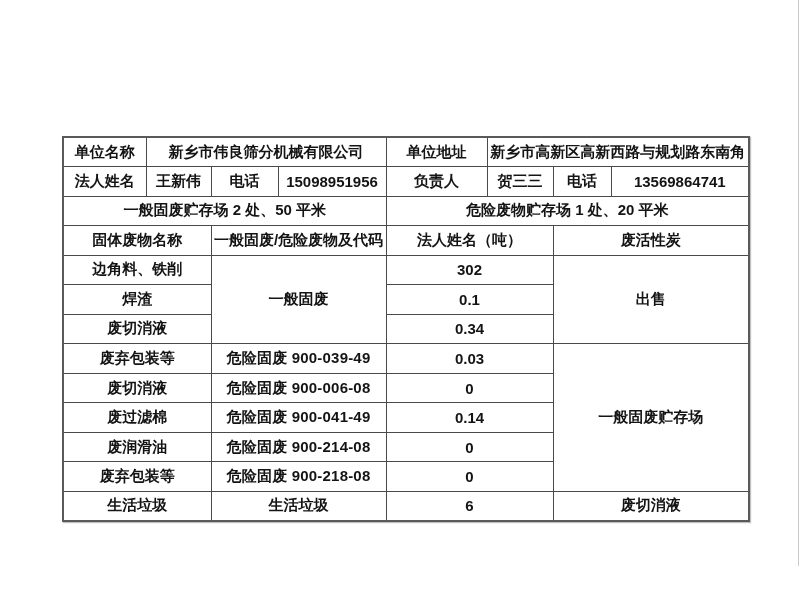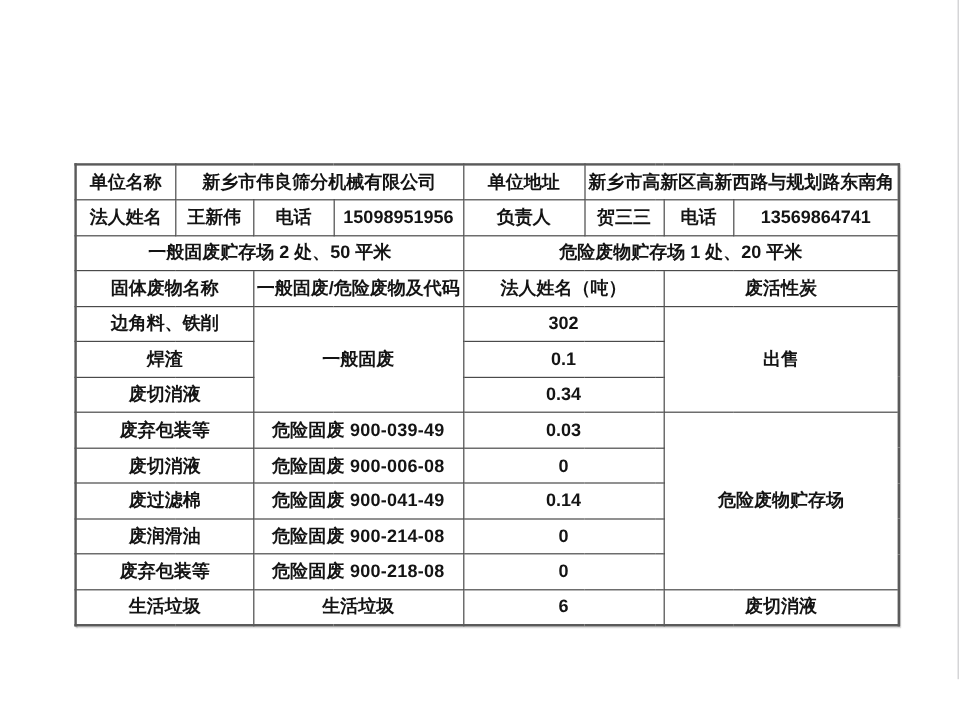--- a/index.html
+++ b/index.html
@@ -132,7 +132,7 @@
       <td colspan="2">废弃包装等</td>
       <td colspan="2" class="code-cell">危险固废 900-039-49</td>
       <td colspan="3">0.03</td>
-      <td colspan="2" rowspan="5" class="blue">危险废物贮存场</td>
+      <td colspan="2" rowspan="5" class="blue">一般固废贮存场</td>
     </tr>
     <tr>
       <td colspan="2">废切消液</td>

